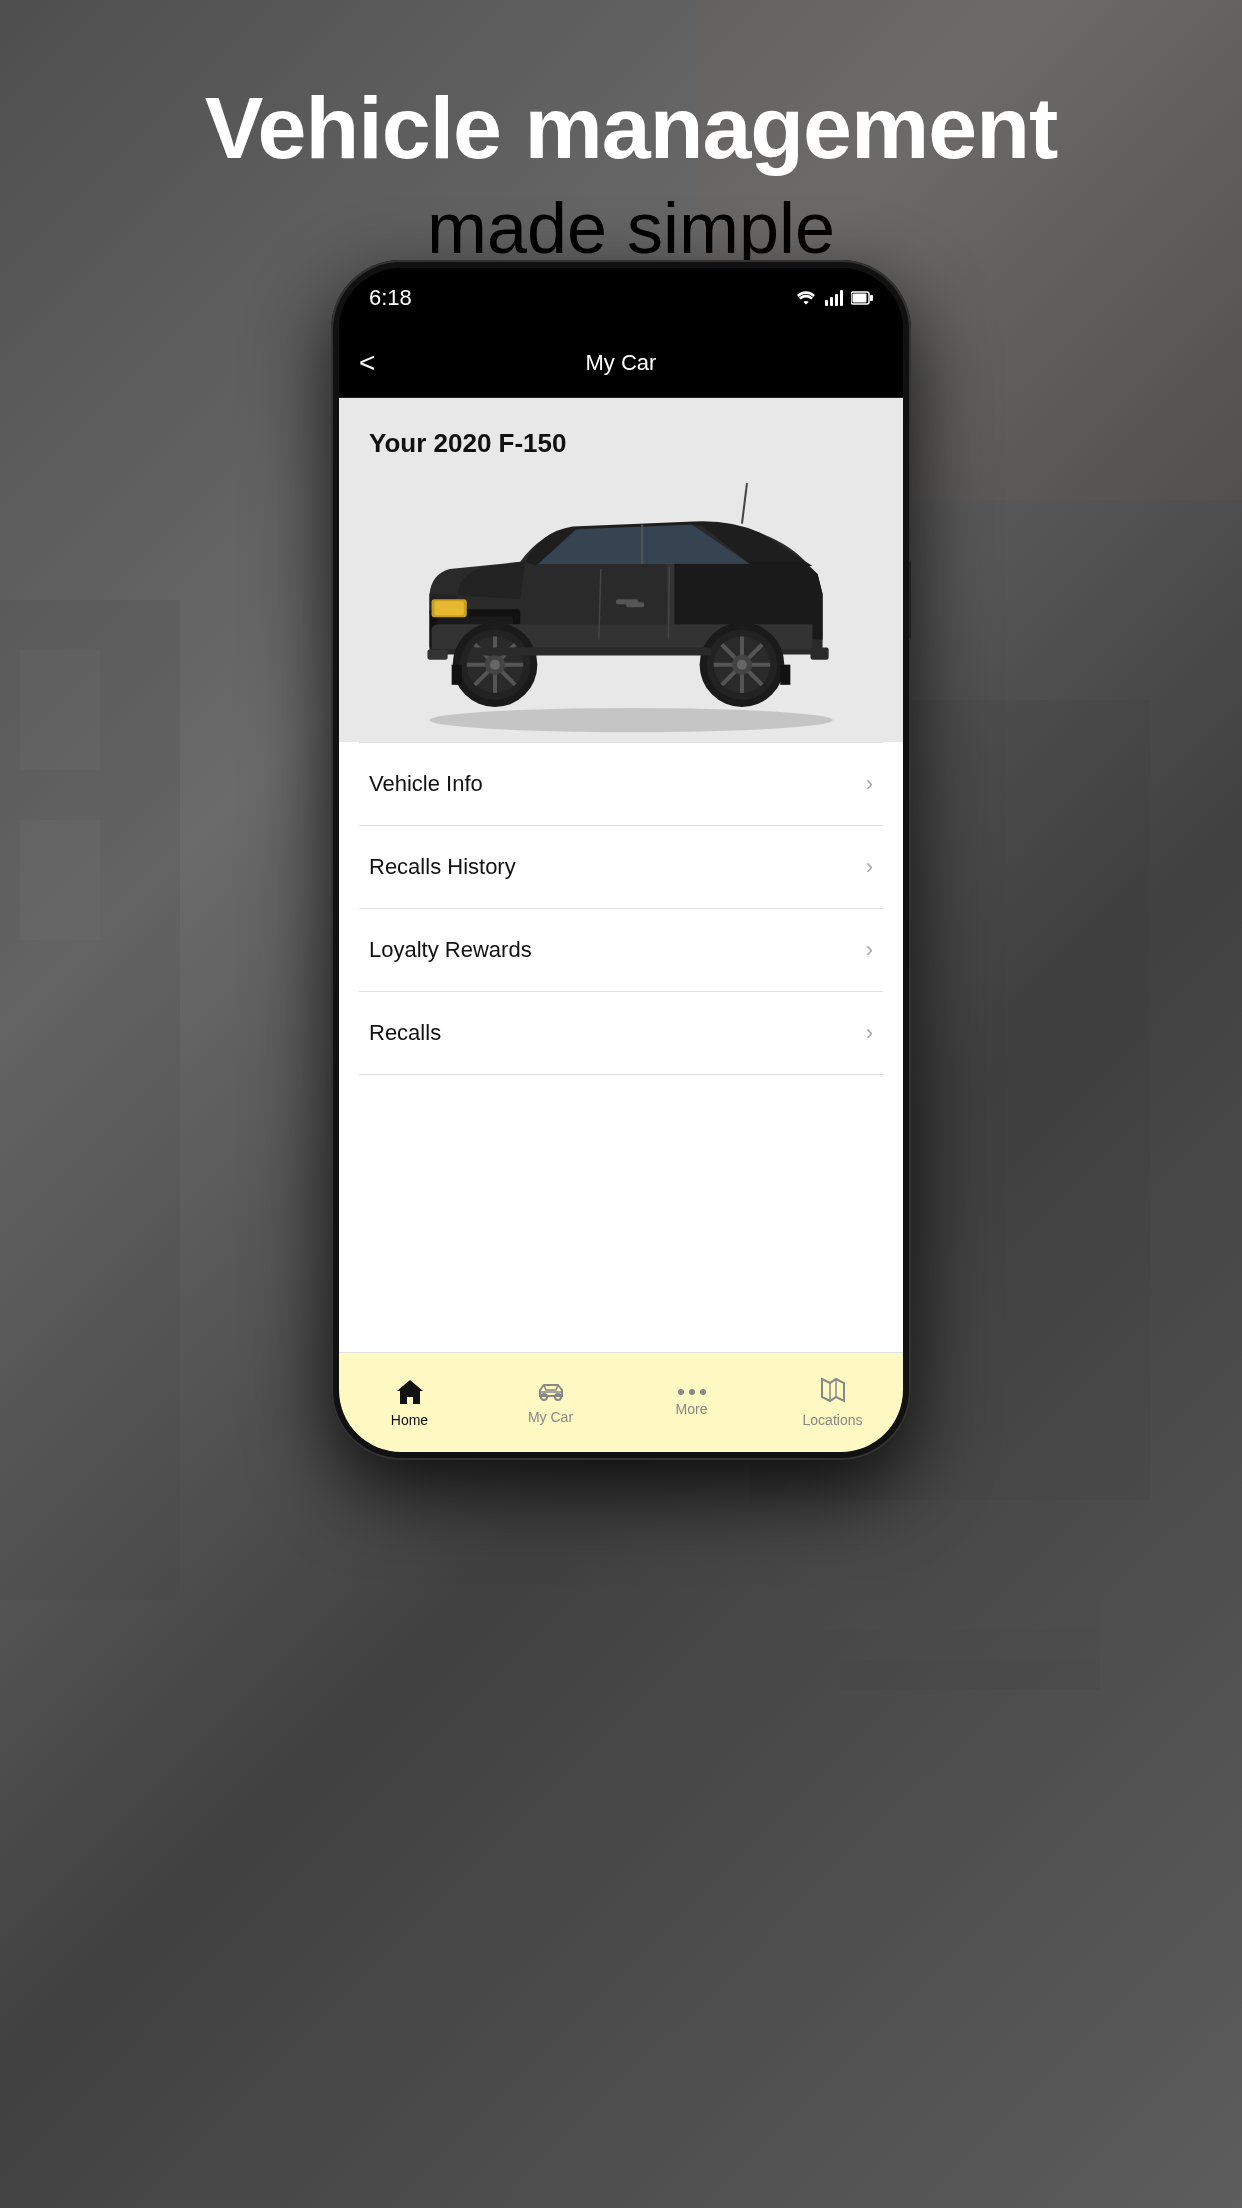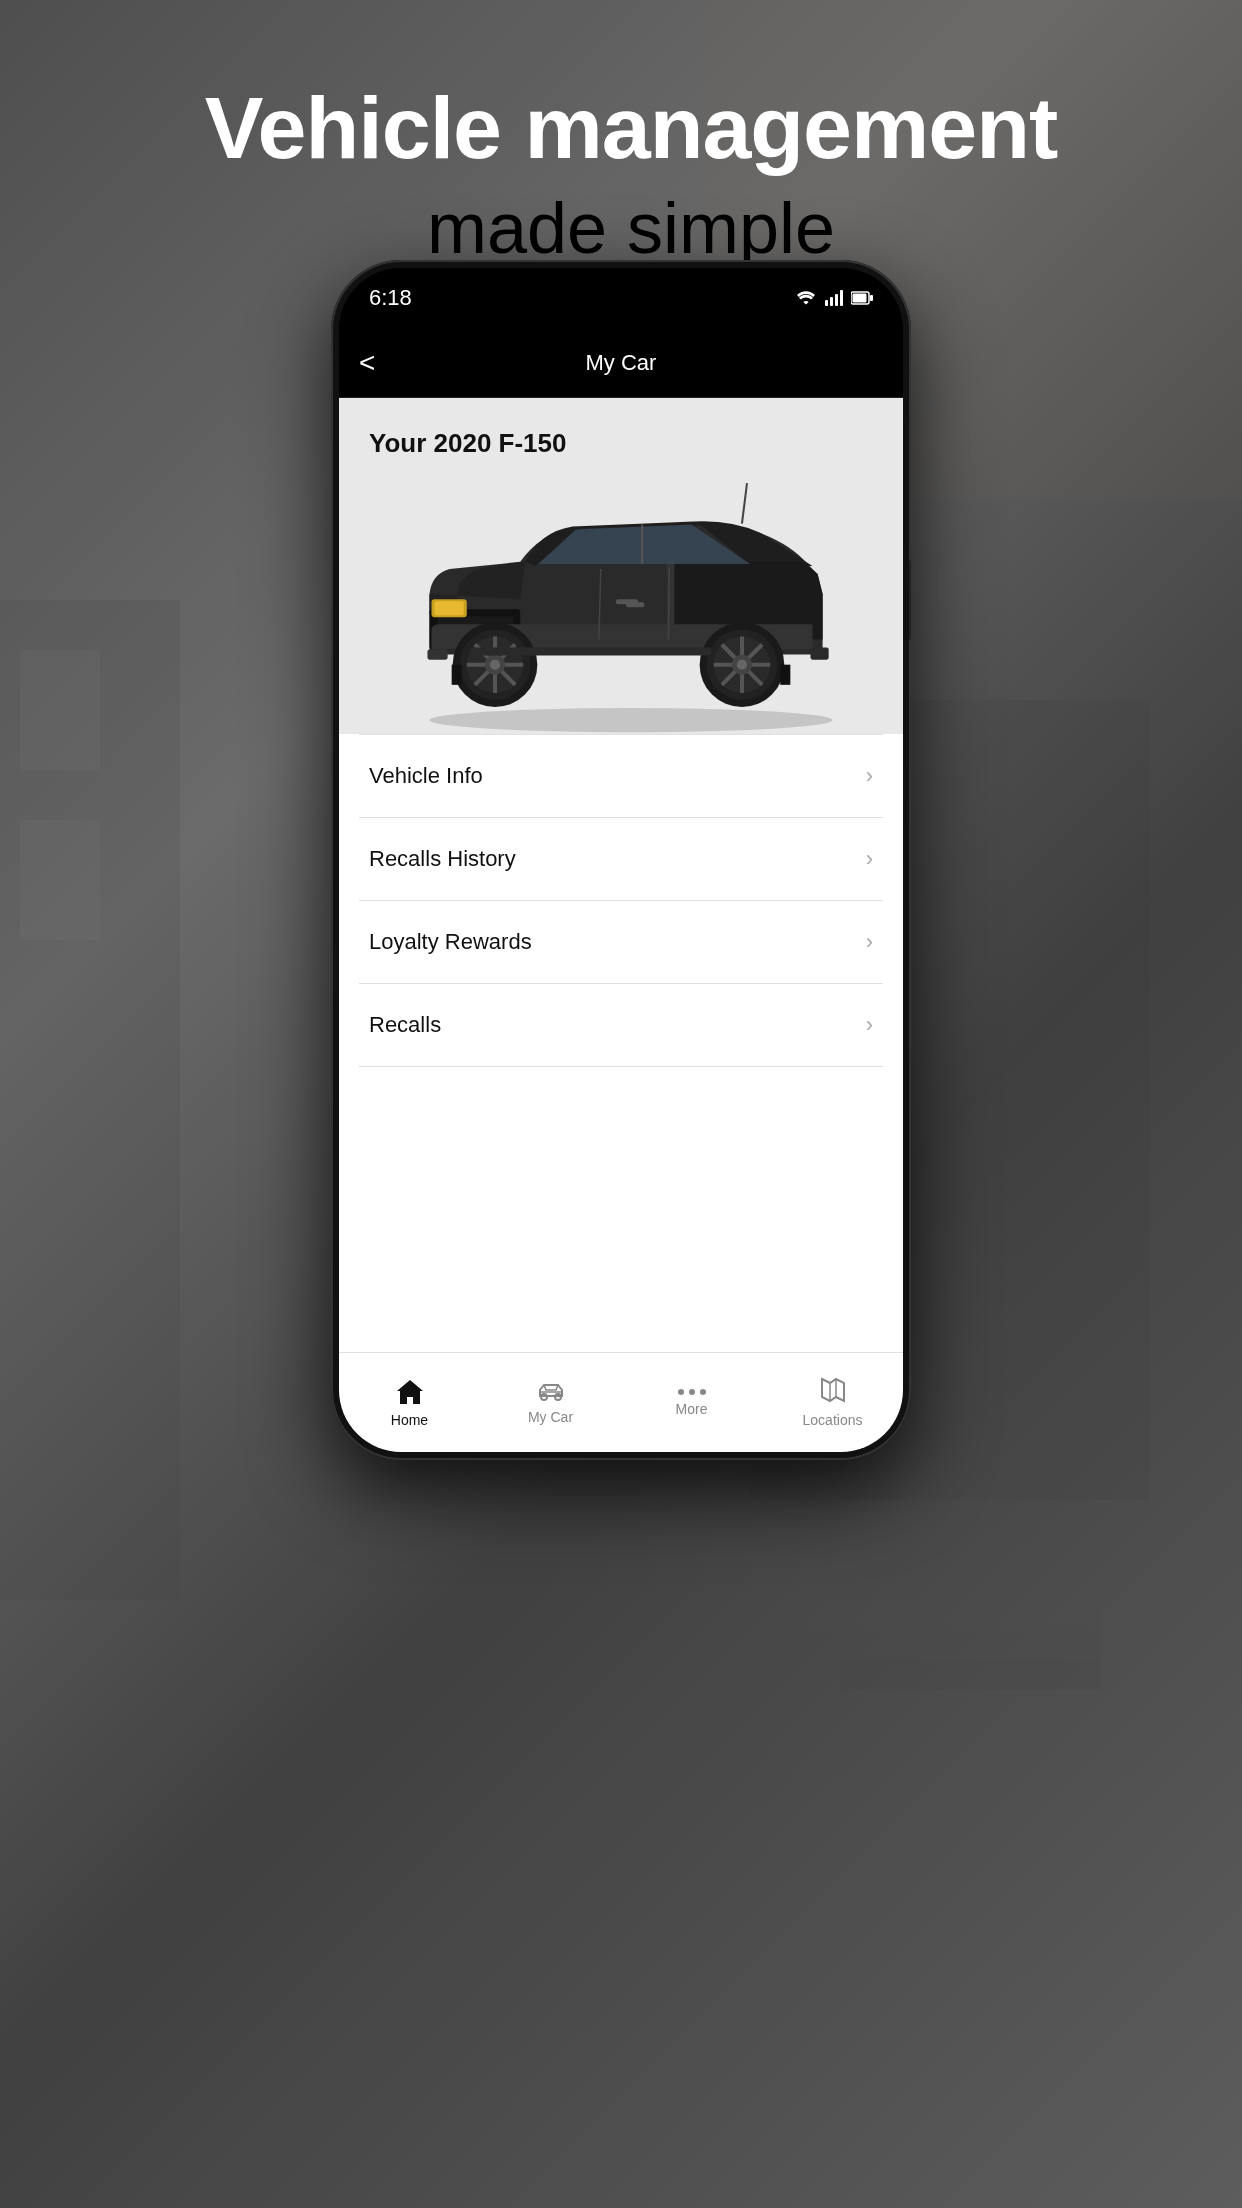--- a/index.html
+++ b/index.html
@@ -136,7 +136,7 @@
     
     .vehicle-card {
       background: #e8e8e8;
-      padding: 30px 30px 20px;
+      padding: 30px 30px 28px;
     }
 
     .vehicle-title {

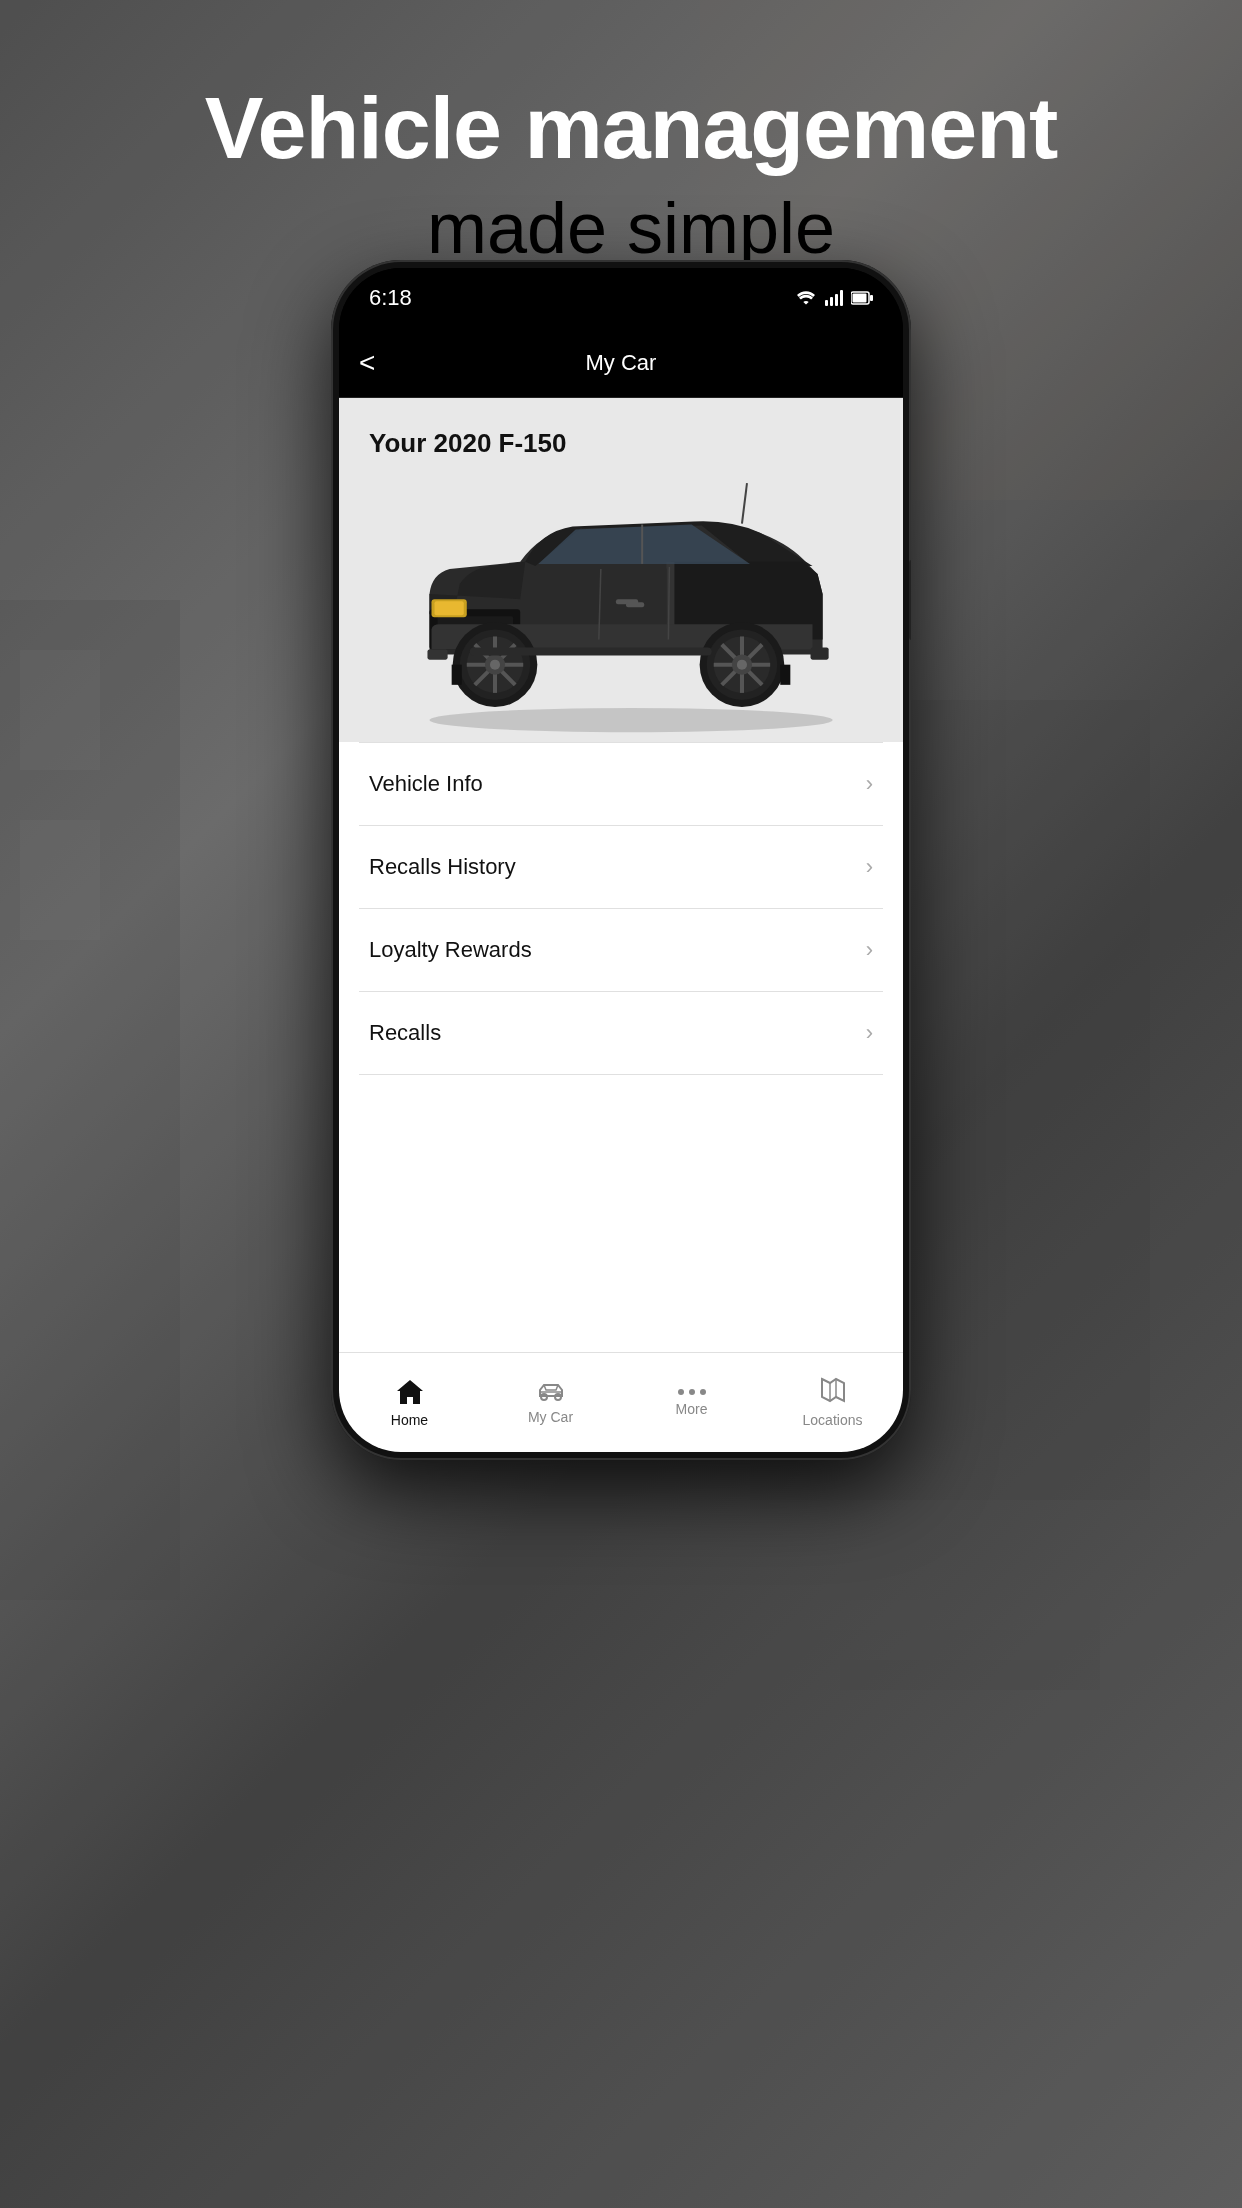--- a/index.html
+++ b/index.html
@@ -191,7 +191,7 @@
       position: absolute;
       bottom: 0; left: 0; right: 0;
       height: 100px;
-      background: #ffffff;
+      background: #fef9c3;
       border-top: 1px solid #e0e0e0;
       display: flex;
       align-items: center;

